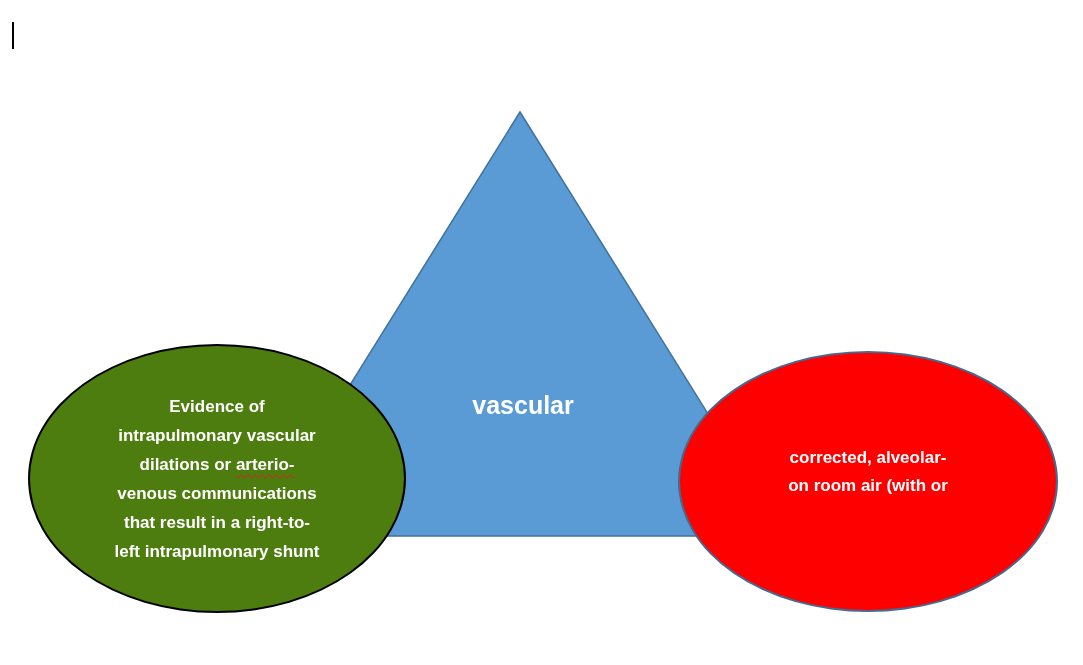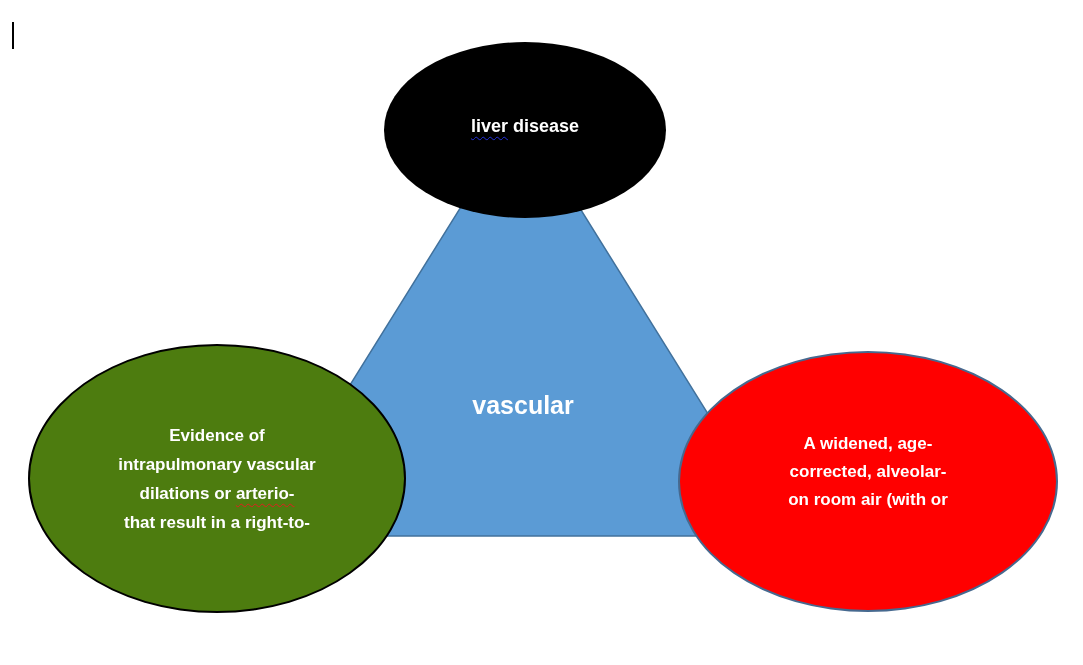--- a/index.html
+++ b/index.html
@@ -113,9 +113,6 @@
     <polygon points="520,112 256,536 784,536" style="fill: rgb(91, 155, 213); stroke: rgb(65, 113, 156);"></polygon>
   </svg>
 
-  <div class="ellipse top-ellipse" style="background: rgb(0, 0, 0);">
-    <div class="etext"><span class="wavy" style="text-decoration-color: rgb(36, 48, 222);">liver</span><span> disease</span></div>
-  </div>
 
   <div class="ellipse left-ellipse" style="background: #4d7c0f; align-items: center;">
     <div class="etext">

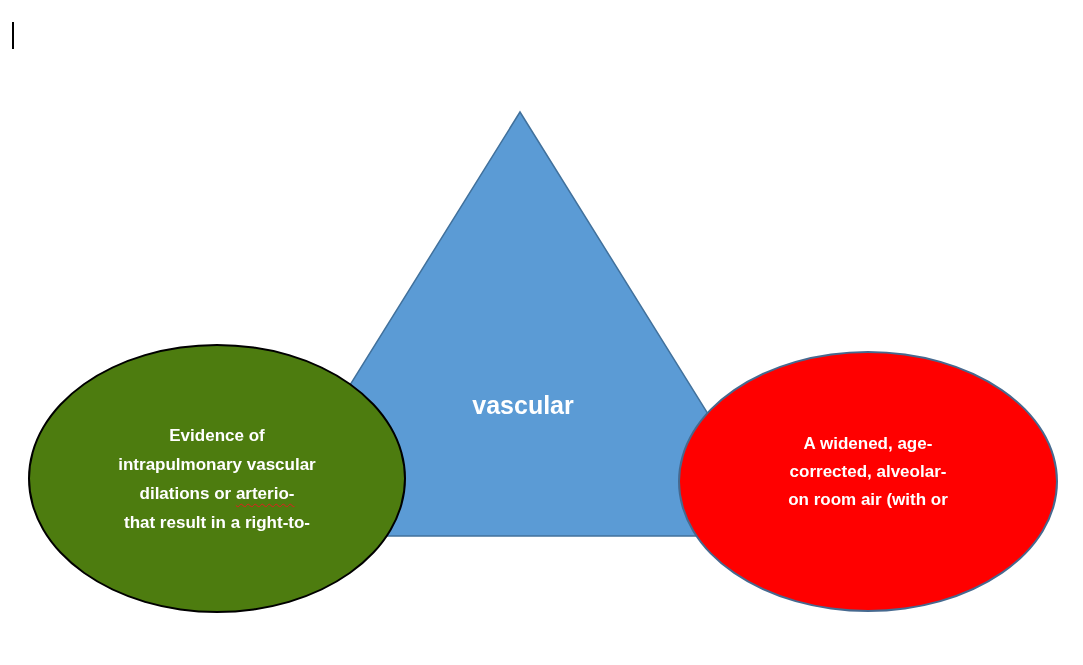--- a/index.html
+++ b/index.html
@@ -125,7 +125,6 @@
 
   <div class="ellipse right-ellipse" style="background: rgb(255, 0, 0);">
     <div class="etext">
-      <span class="line">A widened, age-</span>
       <span class="line">corrected, alveolar-</span>
       <span class="line">on room air (with or</span>
     </div>

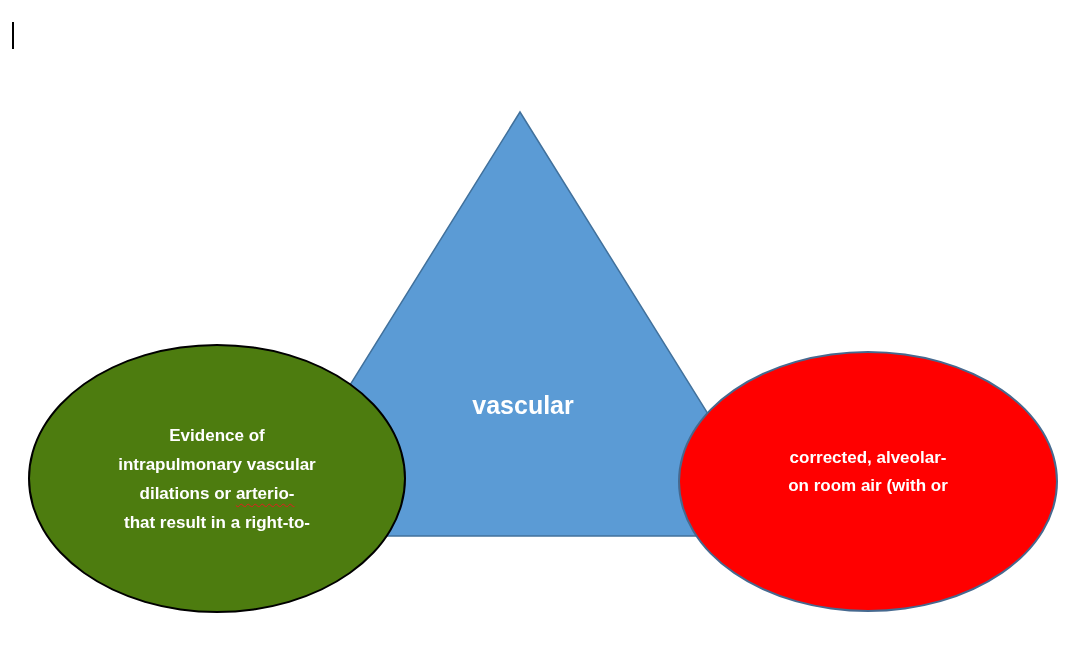--- a/index.html
+++ b/index.html
@@ -119,6 +119,7 @@
       <span class="line">Evidence of</span>
       <span class="line">intrapulmonary vascular</span>
       <span class="line"><span>dilations or </span><span class="wavy" style="text-decoration-color: rgb(226, 29, 29);">arterio-</span></span>
+      <span class="line">venous communications</span>
       <span class="line">that result in a right-to-</span>
     </div>
   </div>

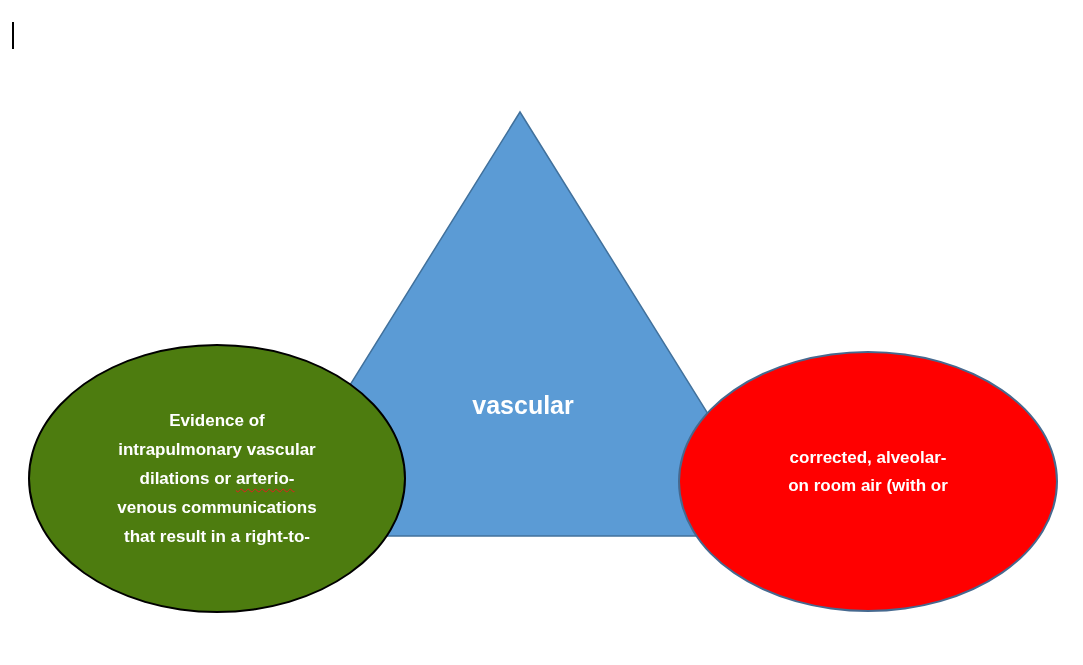--- a/index.html
+++ b/index.html
@@ -121,6 +121,7 @@
       <span class="line"><span>dilations or </span><span class="wavy" style="text-decoration-color: rgb(226, 29, 29);">arterio-</span></span>
       <span class="line">venous communications</span>
       <span class="line">that result in a right-to-</span>
+      <span class="line">left intrapulmonary shunt</span>
     </div>
   </div>
 

